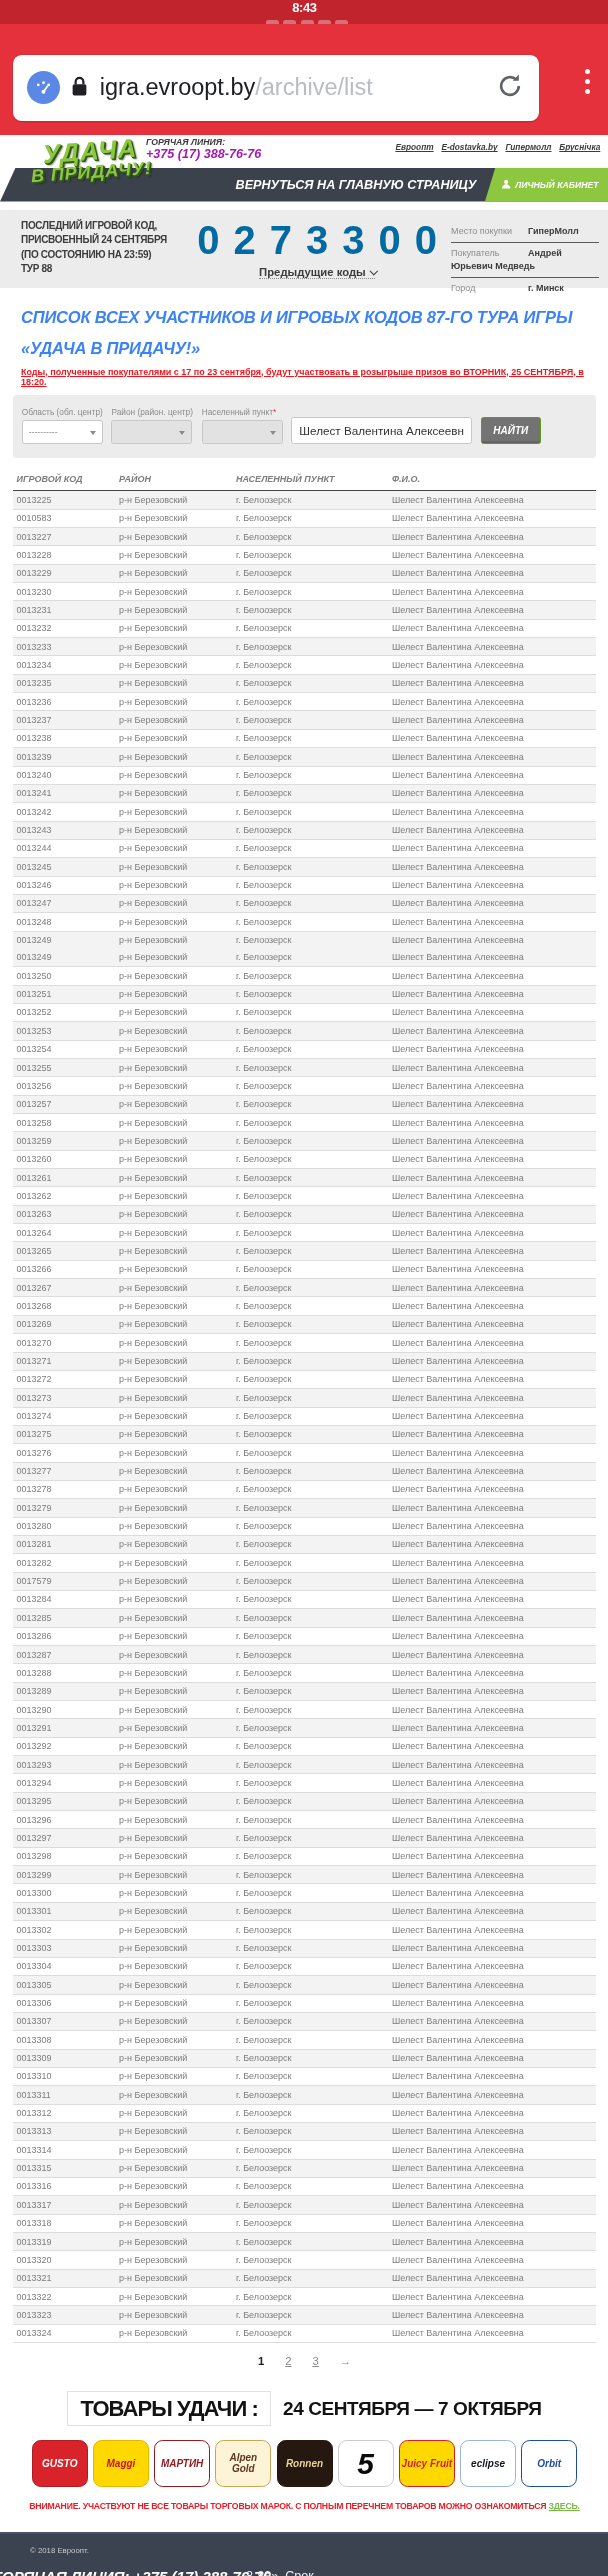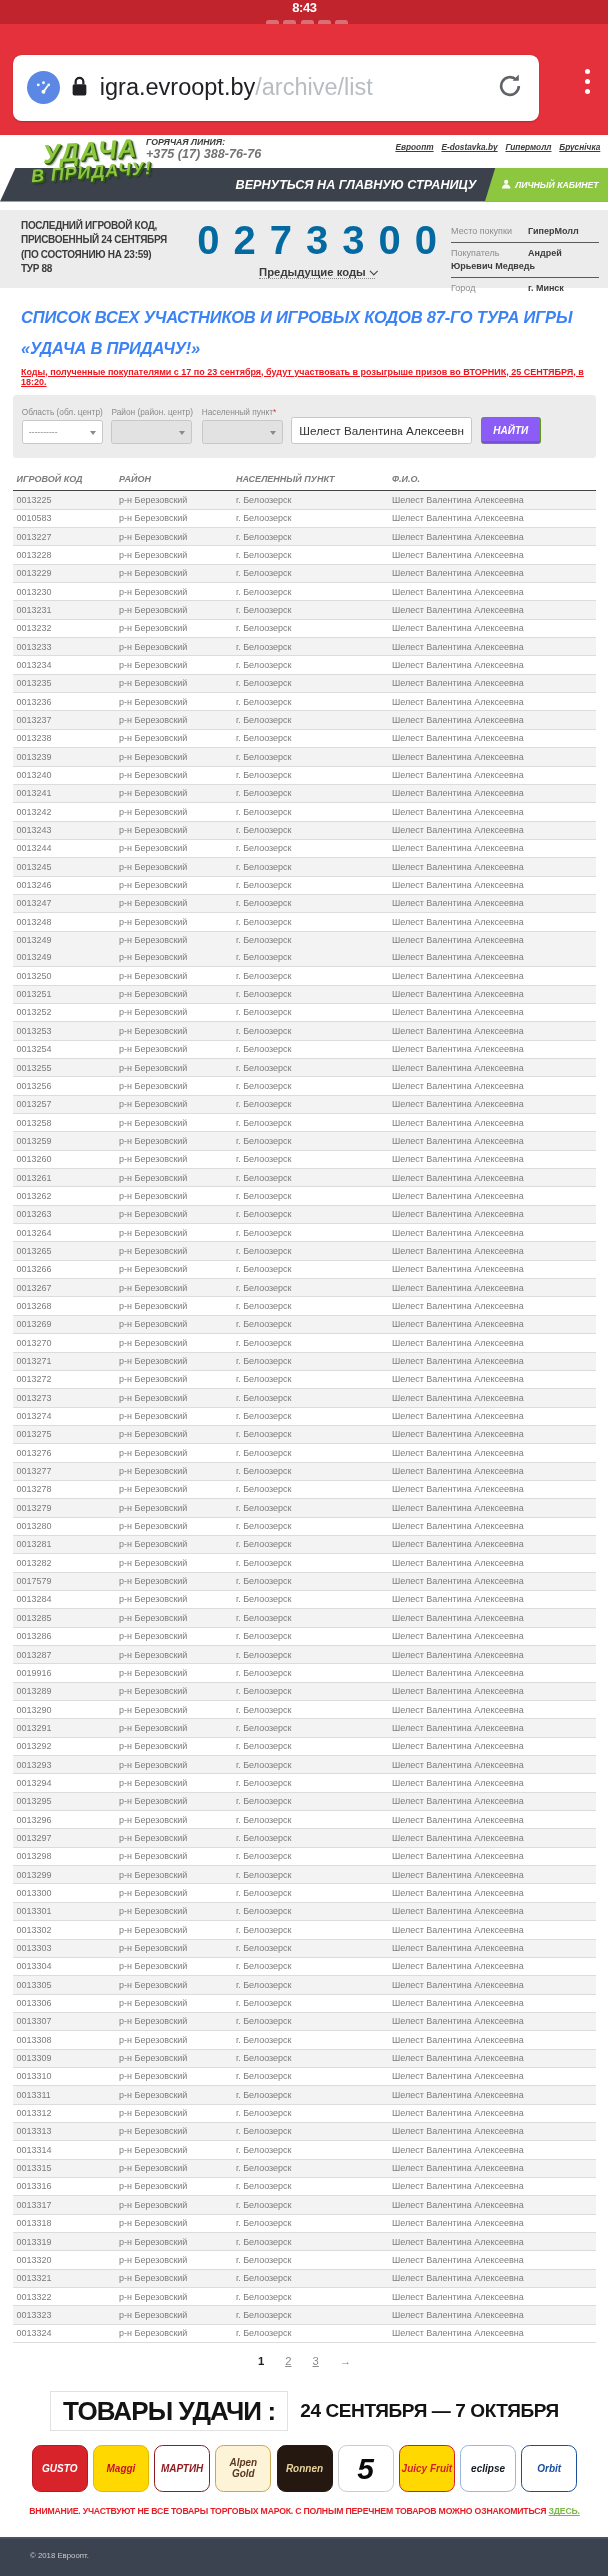--- a/index.html
+++ b/index.html
@@ -35,7 +35,7 @@
   .logo .l2 { font-size:18px; }
   .hotline { position:absolute; left:146px; top:2.6px; width:200px; }
   .hotline-label { font-size:8.7px; font-weight:bold; font-style:italic; color:#3c3c3c; }
-  .hotline-phone { font-size:12.6px; font-weight:bold; font-style:italic; color:#737373; }
+  .hotline-phone { font-size:12.6px; font-weight:bold; font-style:italic; color:#a21caf; }
   .header-links { position:absolute; right:8.7px; top:7.8px; display:flex; gap:7.8px; }
   .header-links a { font-size:8.3px; font-weight:bold; font-style:italic; color:#3c3c3c; text-decoration:underline; }
 

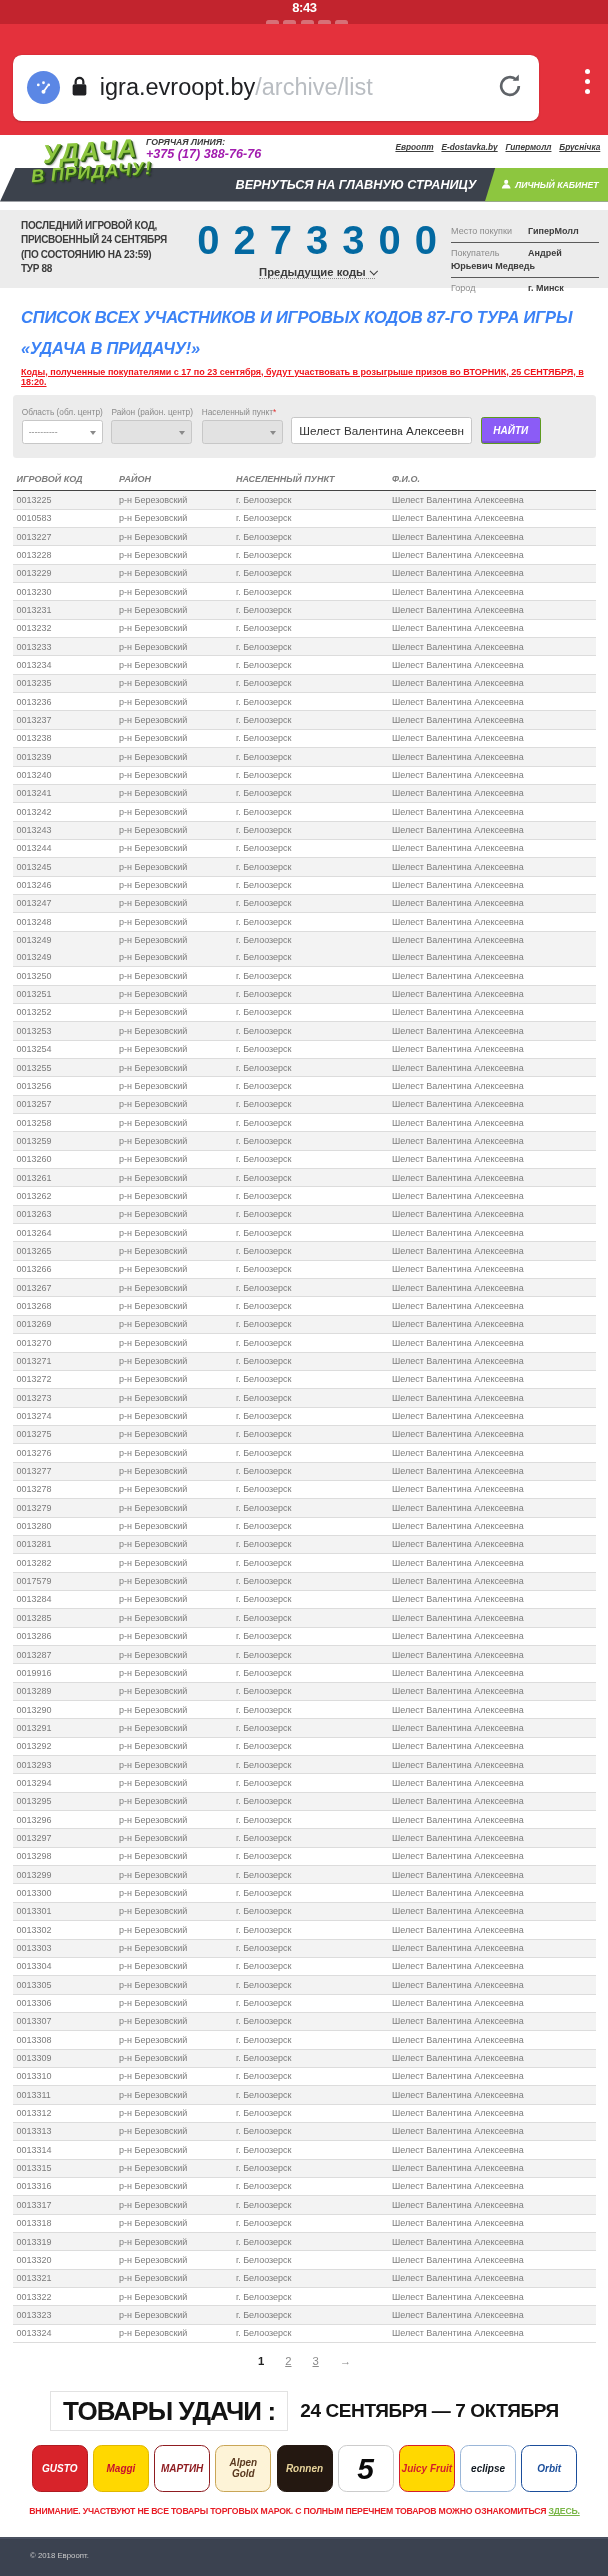--- a/index.html
+++ b/index.html
@@ -71,7 +71,7 @@
   .f-select.dim { background:#e2e2e2; }
   .f-select::after { content:""; position:absolute; right:6px; top:9.6px; border-left:3.5px solid transparent; border-right:3.5px solid transparent; border-top:4.3px solid #8a8a8a; }
   .f-input { width:181px; height:27px; border:0.9px solid #c7c7c7; border-radius:2.6px; background:#fff; font-size:11.7px; color:#333; padding:0 7px; font-family:"Liberation Sans", sans-serif; }
-  .f-btn { height:27px; padding:0 11.3px; background:#8b5cf6; border:0.9px solid #5d9a1e; border-radius:2.6px; color:#fff; font-size:10px; font-weight:bold; font-style:italic; cursor:pointer; box-shadow:inset 0 -1.7px 0 rgba(0,0,0,0.15); font-family:"Liberation Sans", sans-serif; }
+  .f-btn { height:27px; padding:0 11.3px; background:#737373; border:0.9px solid #5d9a1e; border-radius:2.6px; color:#fff; font-size:10px; font-weight:bold; font-style:italic; cursor:pointer; box-shadow:inset 0 -1.7px 0 rgba(0,0,0,0.15); font-family:"Liberation Sans", sans-serif; }
 
   
   .results { margin:12px 13px 0; }

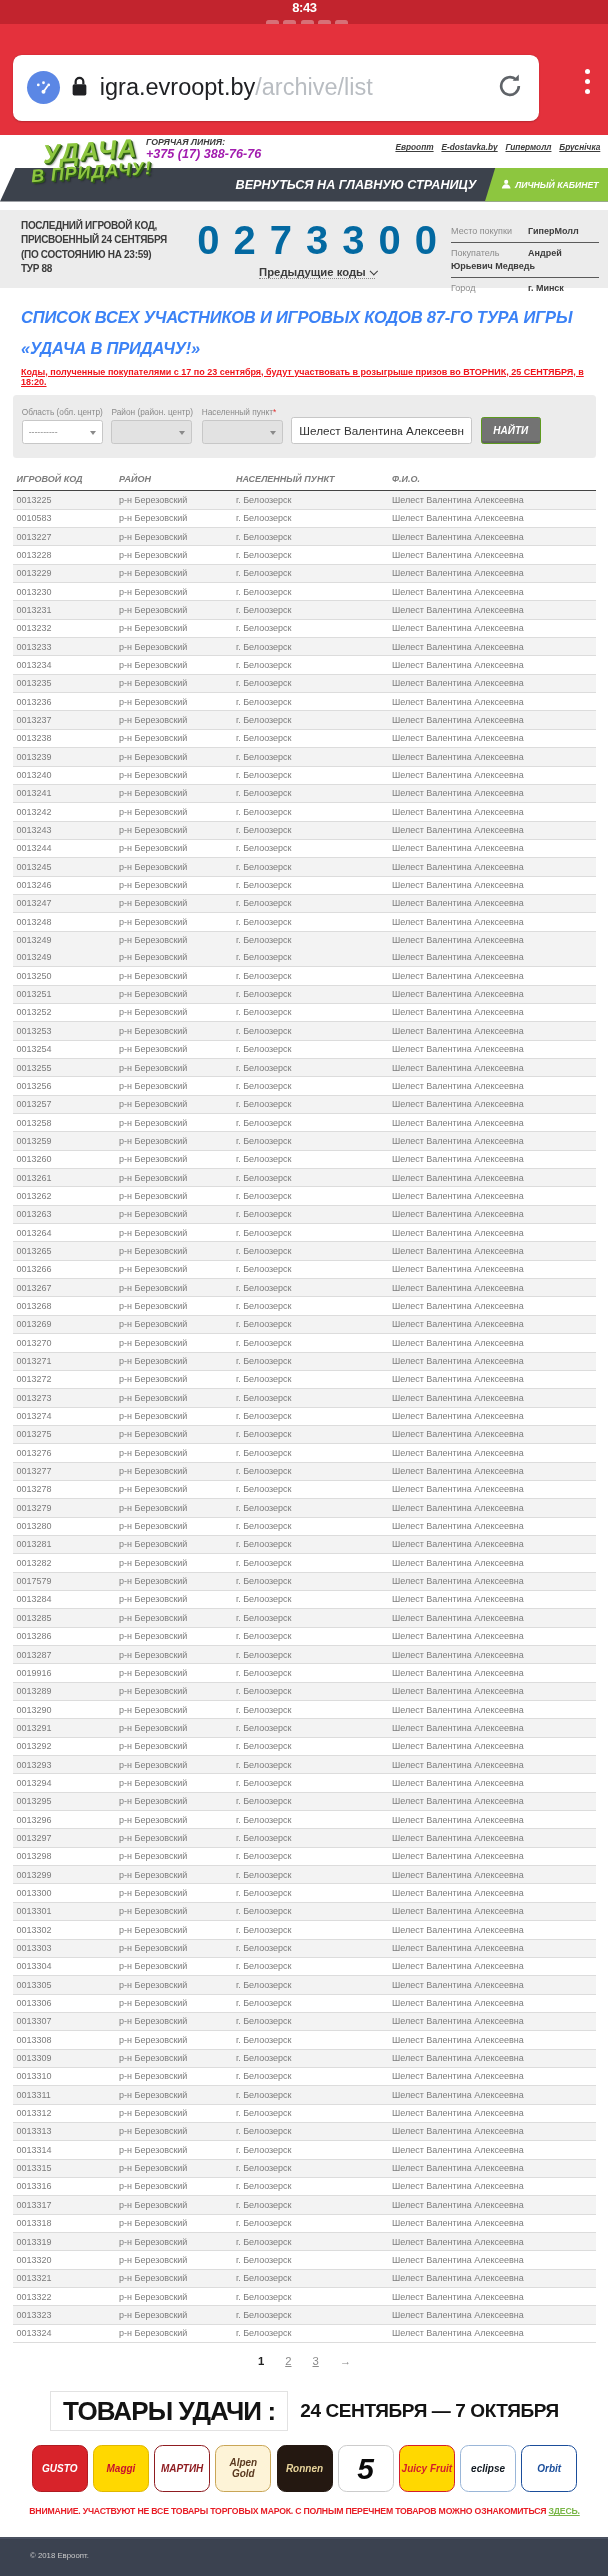--- a/index.html
+++ b/index.html
@@ -771,7 +771,7 @@
       </div>
       <div class="t-row">
         <div class="t-line">
-          <div class="cell c1">0019916</div>
+          <div class="cell c1">0013288</div>
           <div class="cell c2">р-н Березовский</div>
           <div class="cell c3">г. Белоозерск</div>
           <div class="cell c4">Шелест Валентина Алексеевна</div>

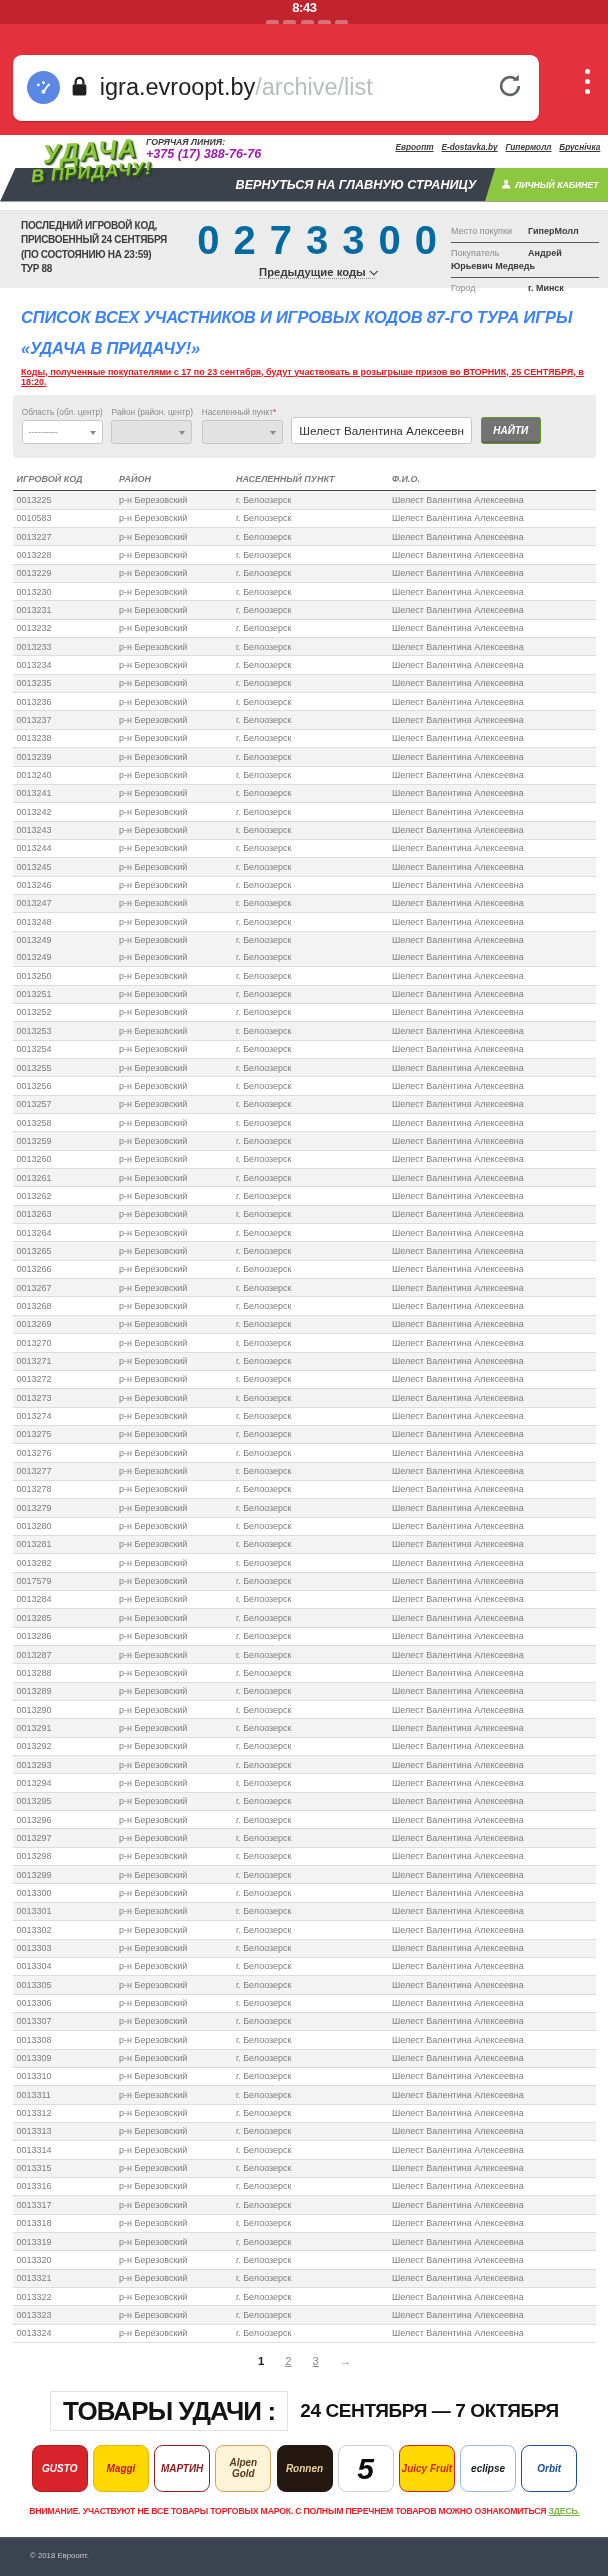--- a/index.html
+++ b/index.html
@@ -95,7 +95,7 @@
   
   .promo { background:#fff; padding:15.6px 0 10.4px; }
   .promo-title-row { display:flex; justify-content:center; align-items:center; gap:12px; }
-  .promo-box { border:1.7px solid #e2e2e2; padding:3.5px 12px; font-size:26px; font-weight:800; color:#131313; letter-spacing:-0.9px; }
+  .promo-box { border:1.7px solid #e2e2e2; padding:3.5px 12px; font-size:22px; font-weight:800; color:#131313; letter-spacing:-0.9px; }
   .promo-dates { font-size:19px; font-weight:800; color:#131313; letter-spacing:-0.4px; }
   .brand-row { display:flex; justify-content:center; align-items:center; gap:5.2px; margin-top:14px; }
   .brand { width:56px; height:47px; border-radius:8.7px; display:flex; align-items:center; justify-content:center; text-align:center; font-weight:bold; font-style:italic; font-size:10px; line-height:1.05; padding:1.7px; overflow:hidden; }

